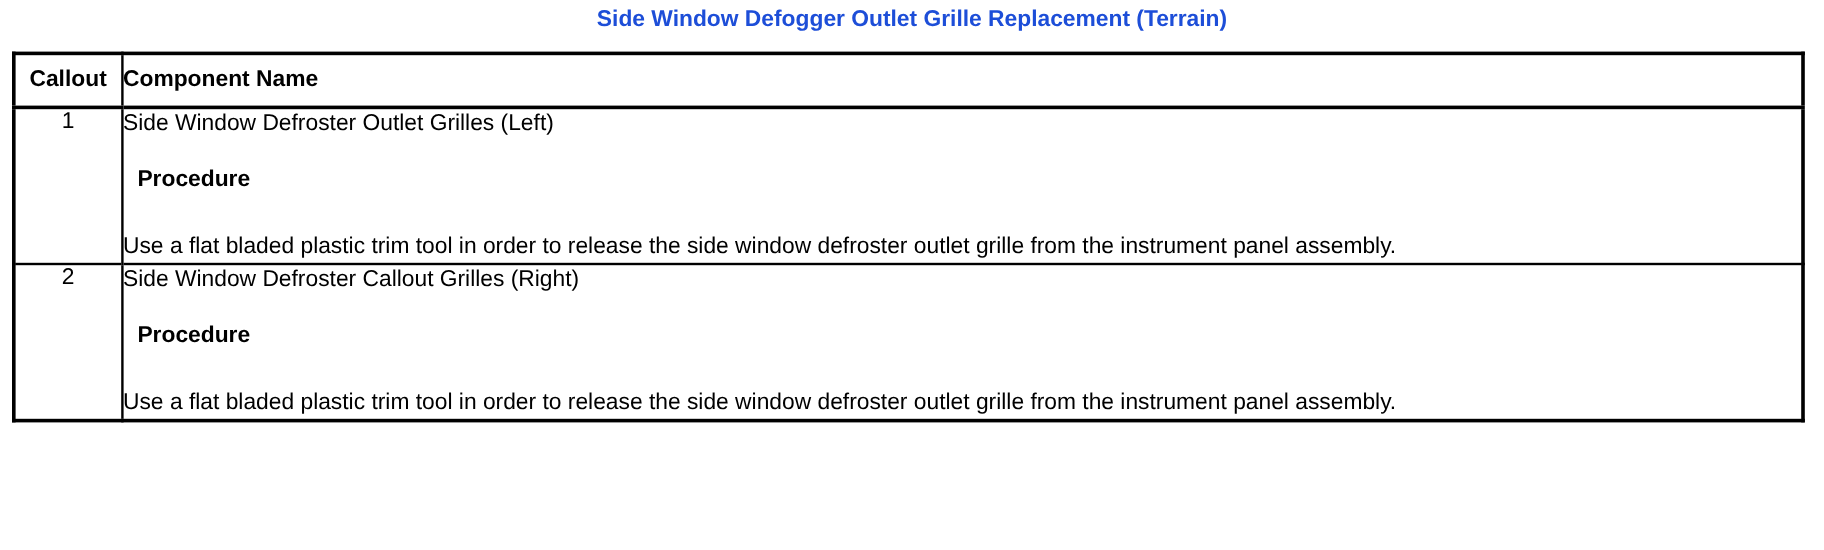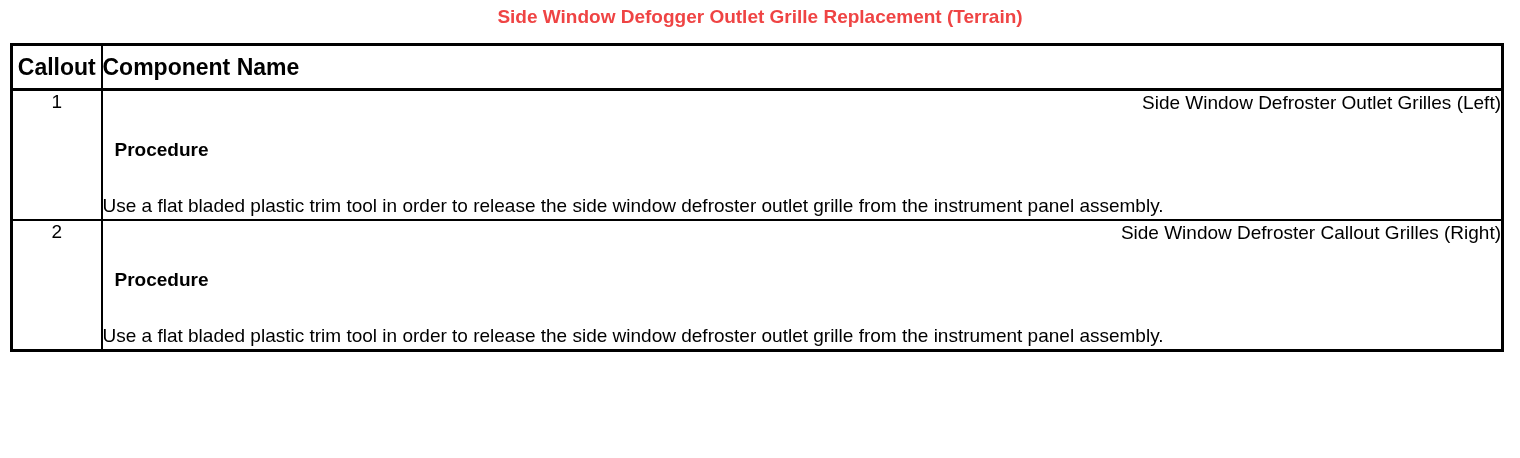--- a/index.html
+++ b/index.html
@@ -30,7 +30,7 @@
     line-height: 22px;
     padding-top: 6px;
     padding-bottom: 0px;
-    color: #ef4444;
+    color: #1d4ed8;
   }
 
   .table-wrap {

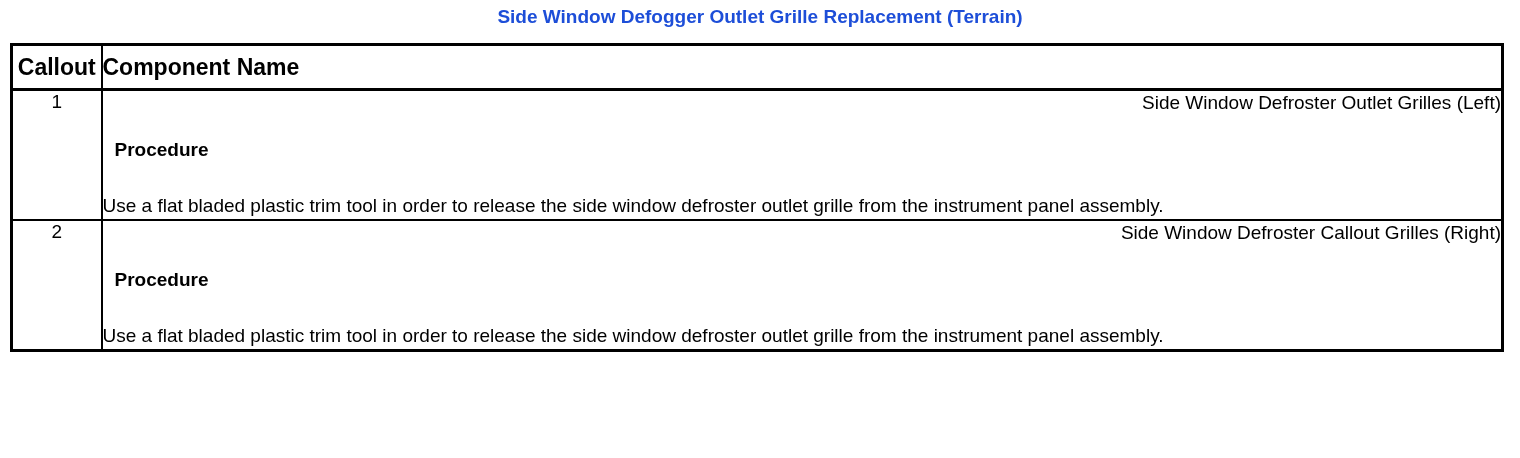--- a/index.html
+++ b/index.html
@@ -53,7 +53,7 @@
   table.spec-table thead th {
     border-bottom: 3px solid #000000;
     padding: 0;
-    font-size: 23px;
+    font-size: 19px;
     font-weight: bold;
     height: 42px;
     vertical-align: middle;

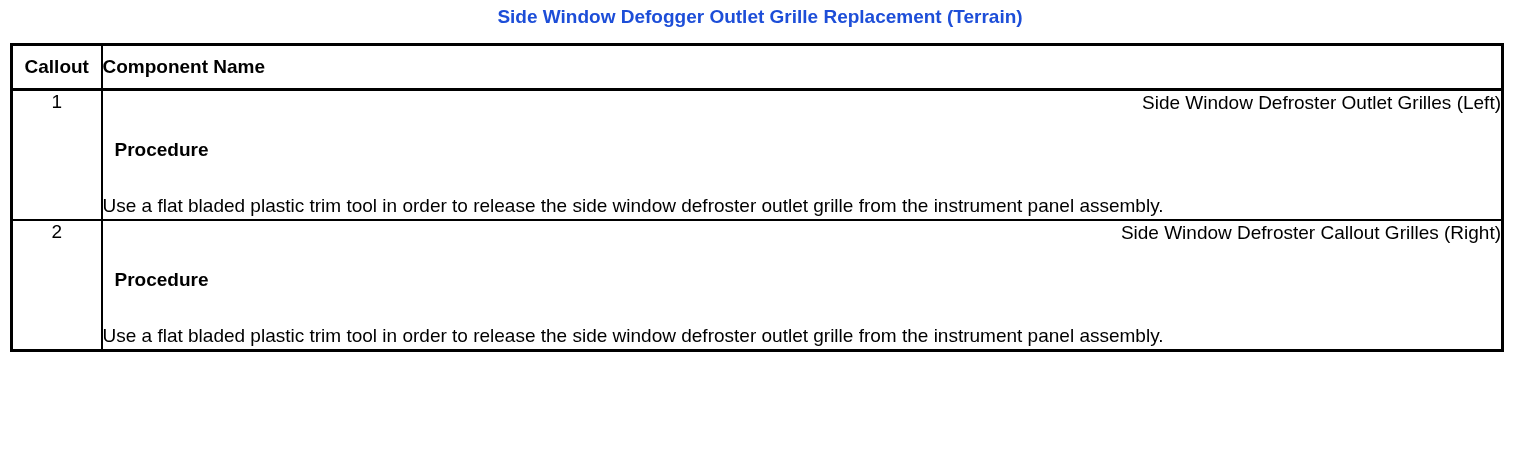--- a/index.html
+++ b/index.html
@@ -95,7 +95,6 @@
     line-height: 23px;
     margin: 0 0 0 0;
     white-space: nowrap;
-    text-align: right;
   }
 
   .proc-heading {

